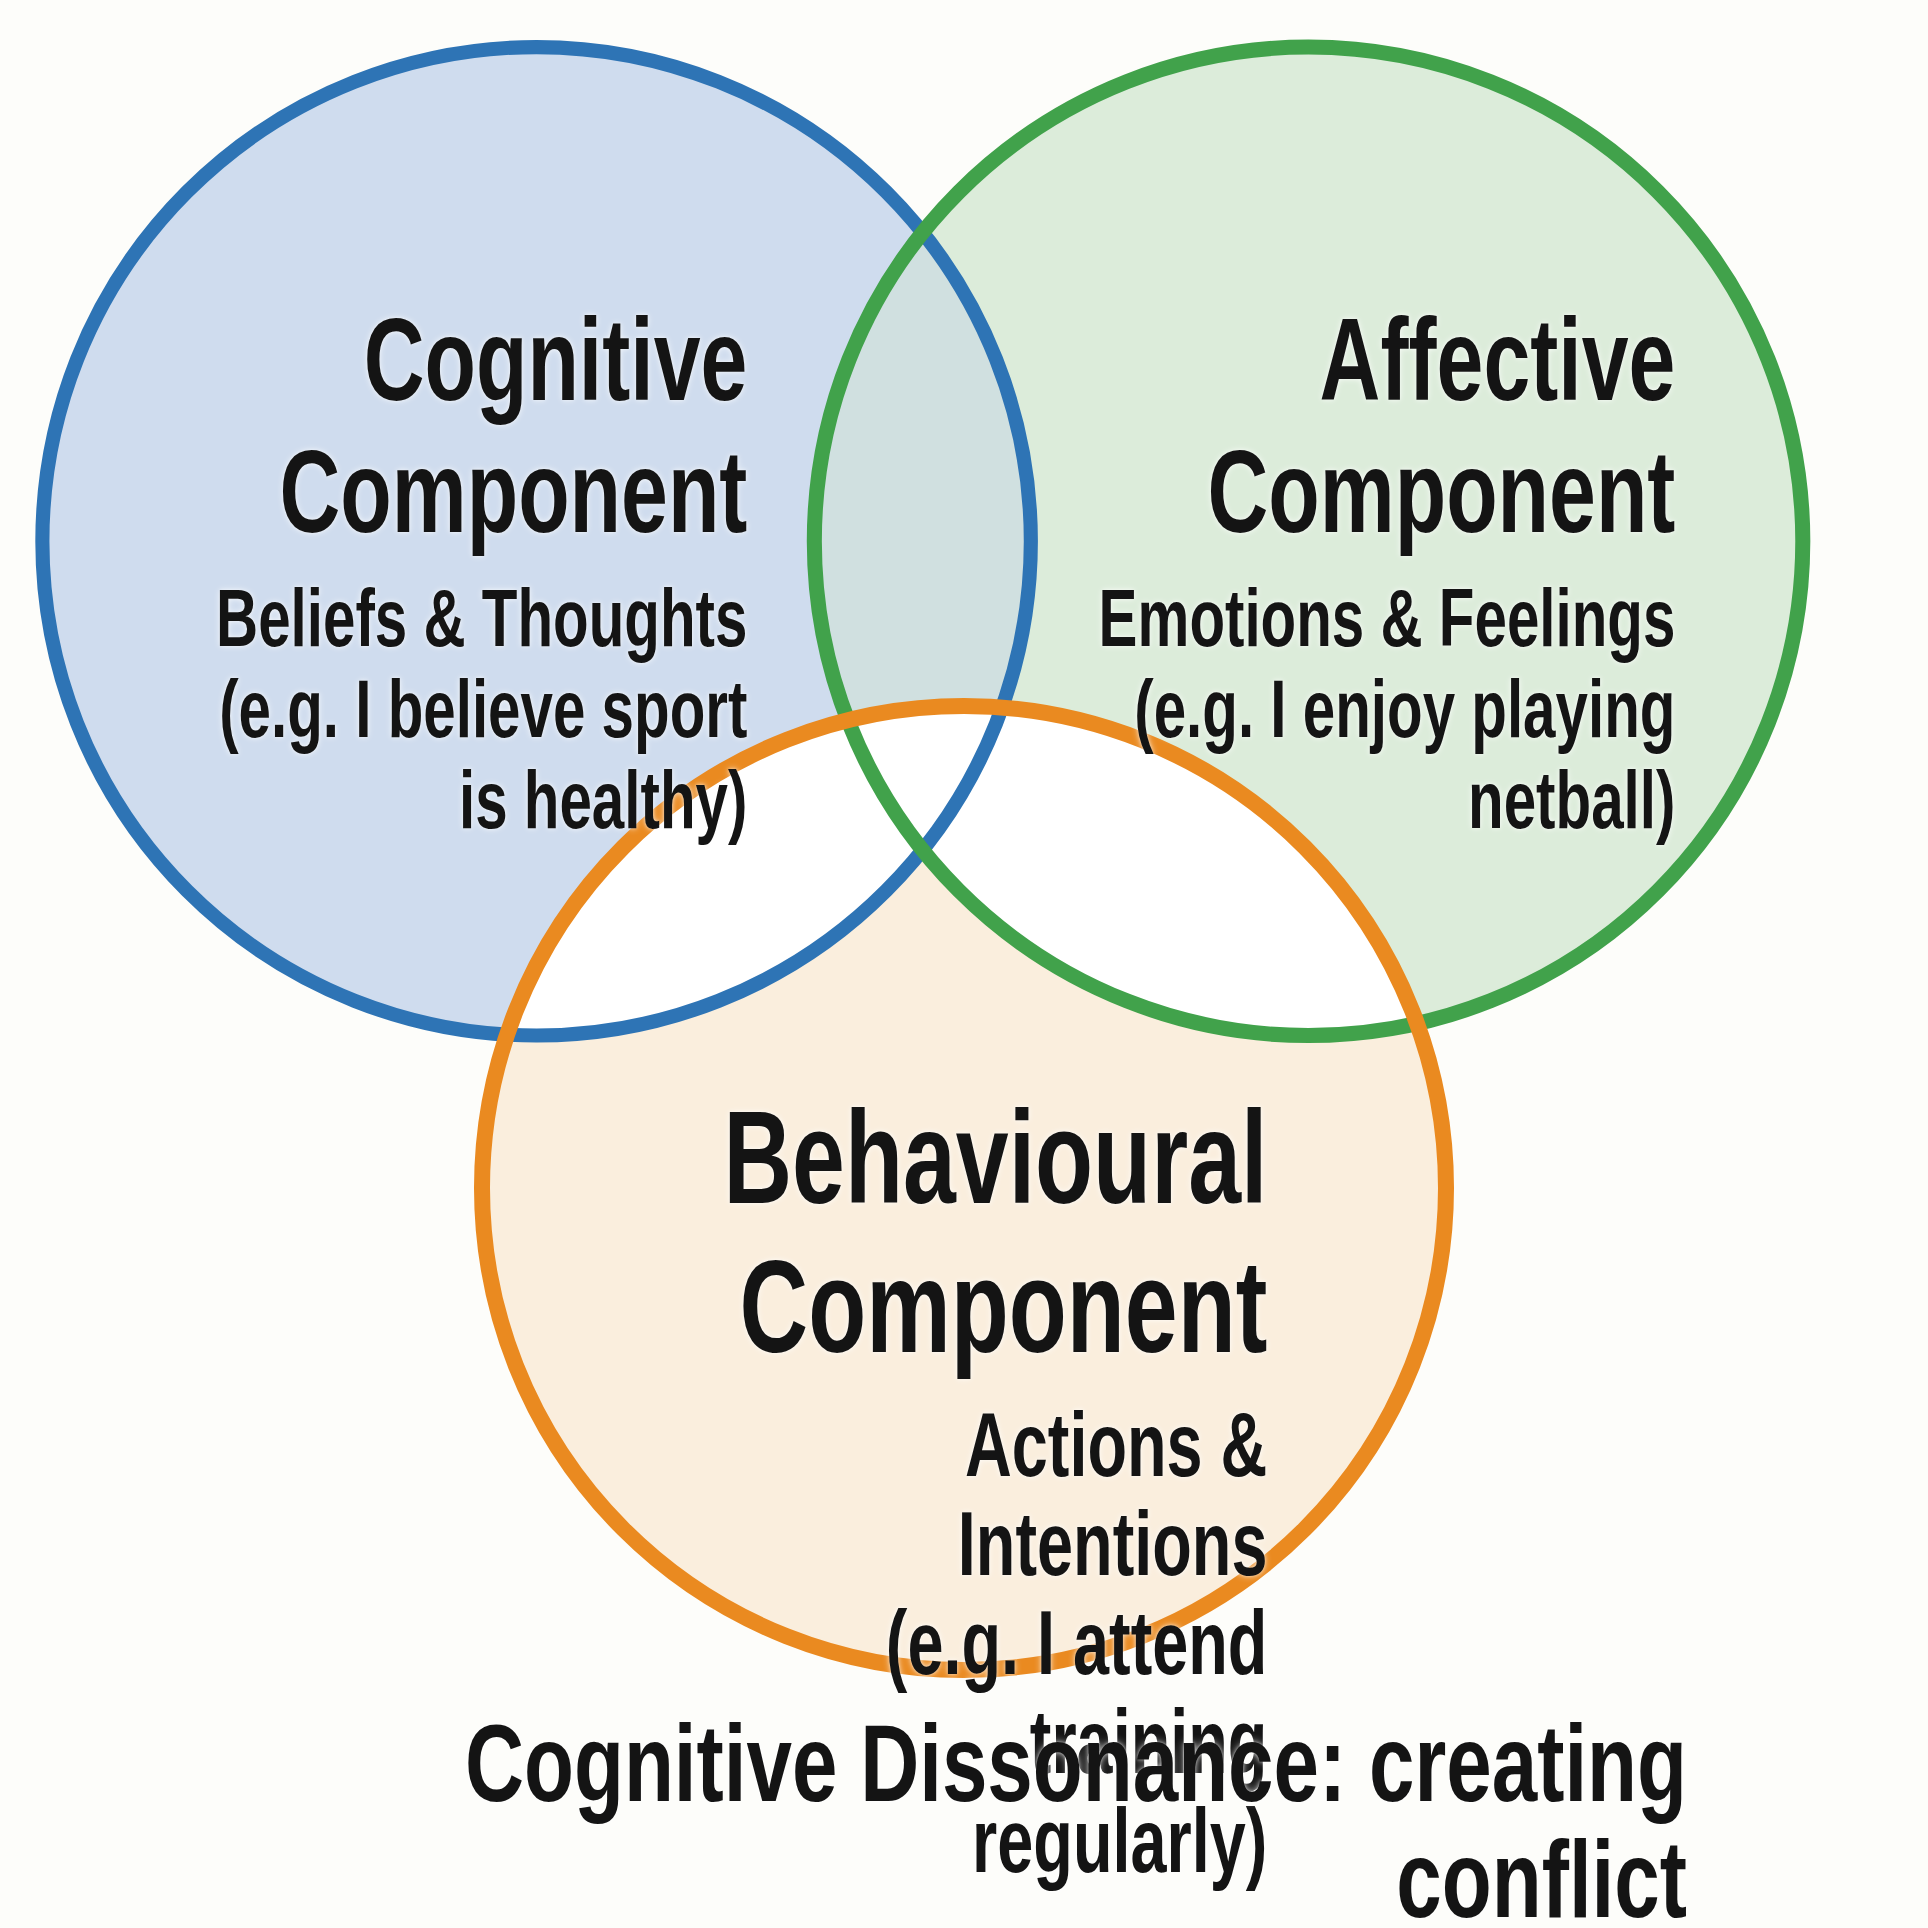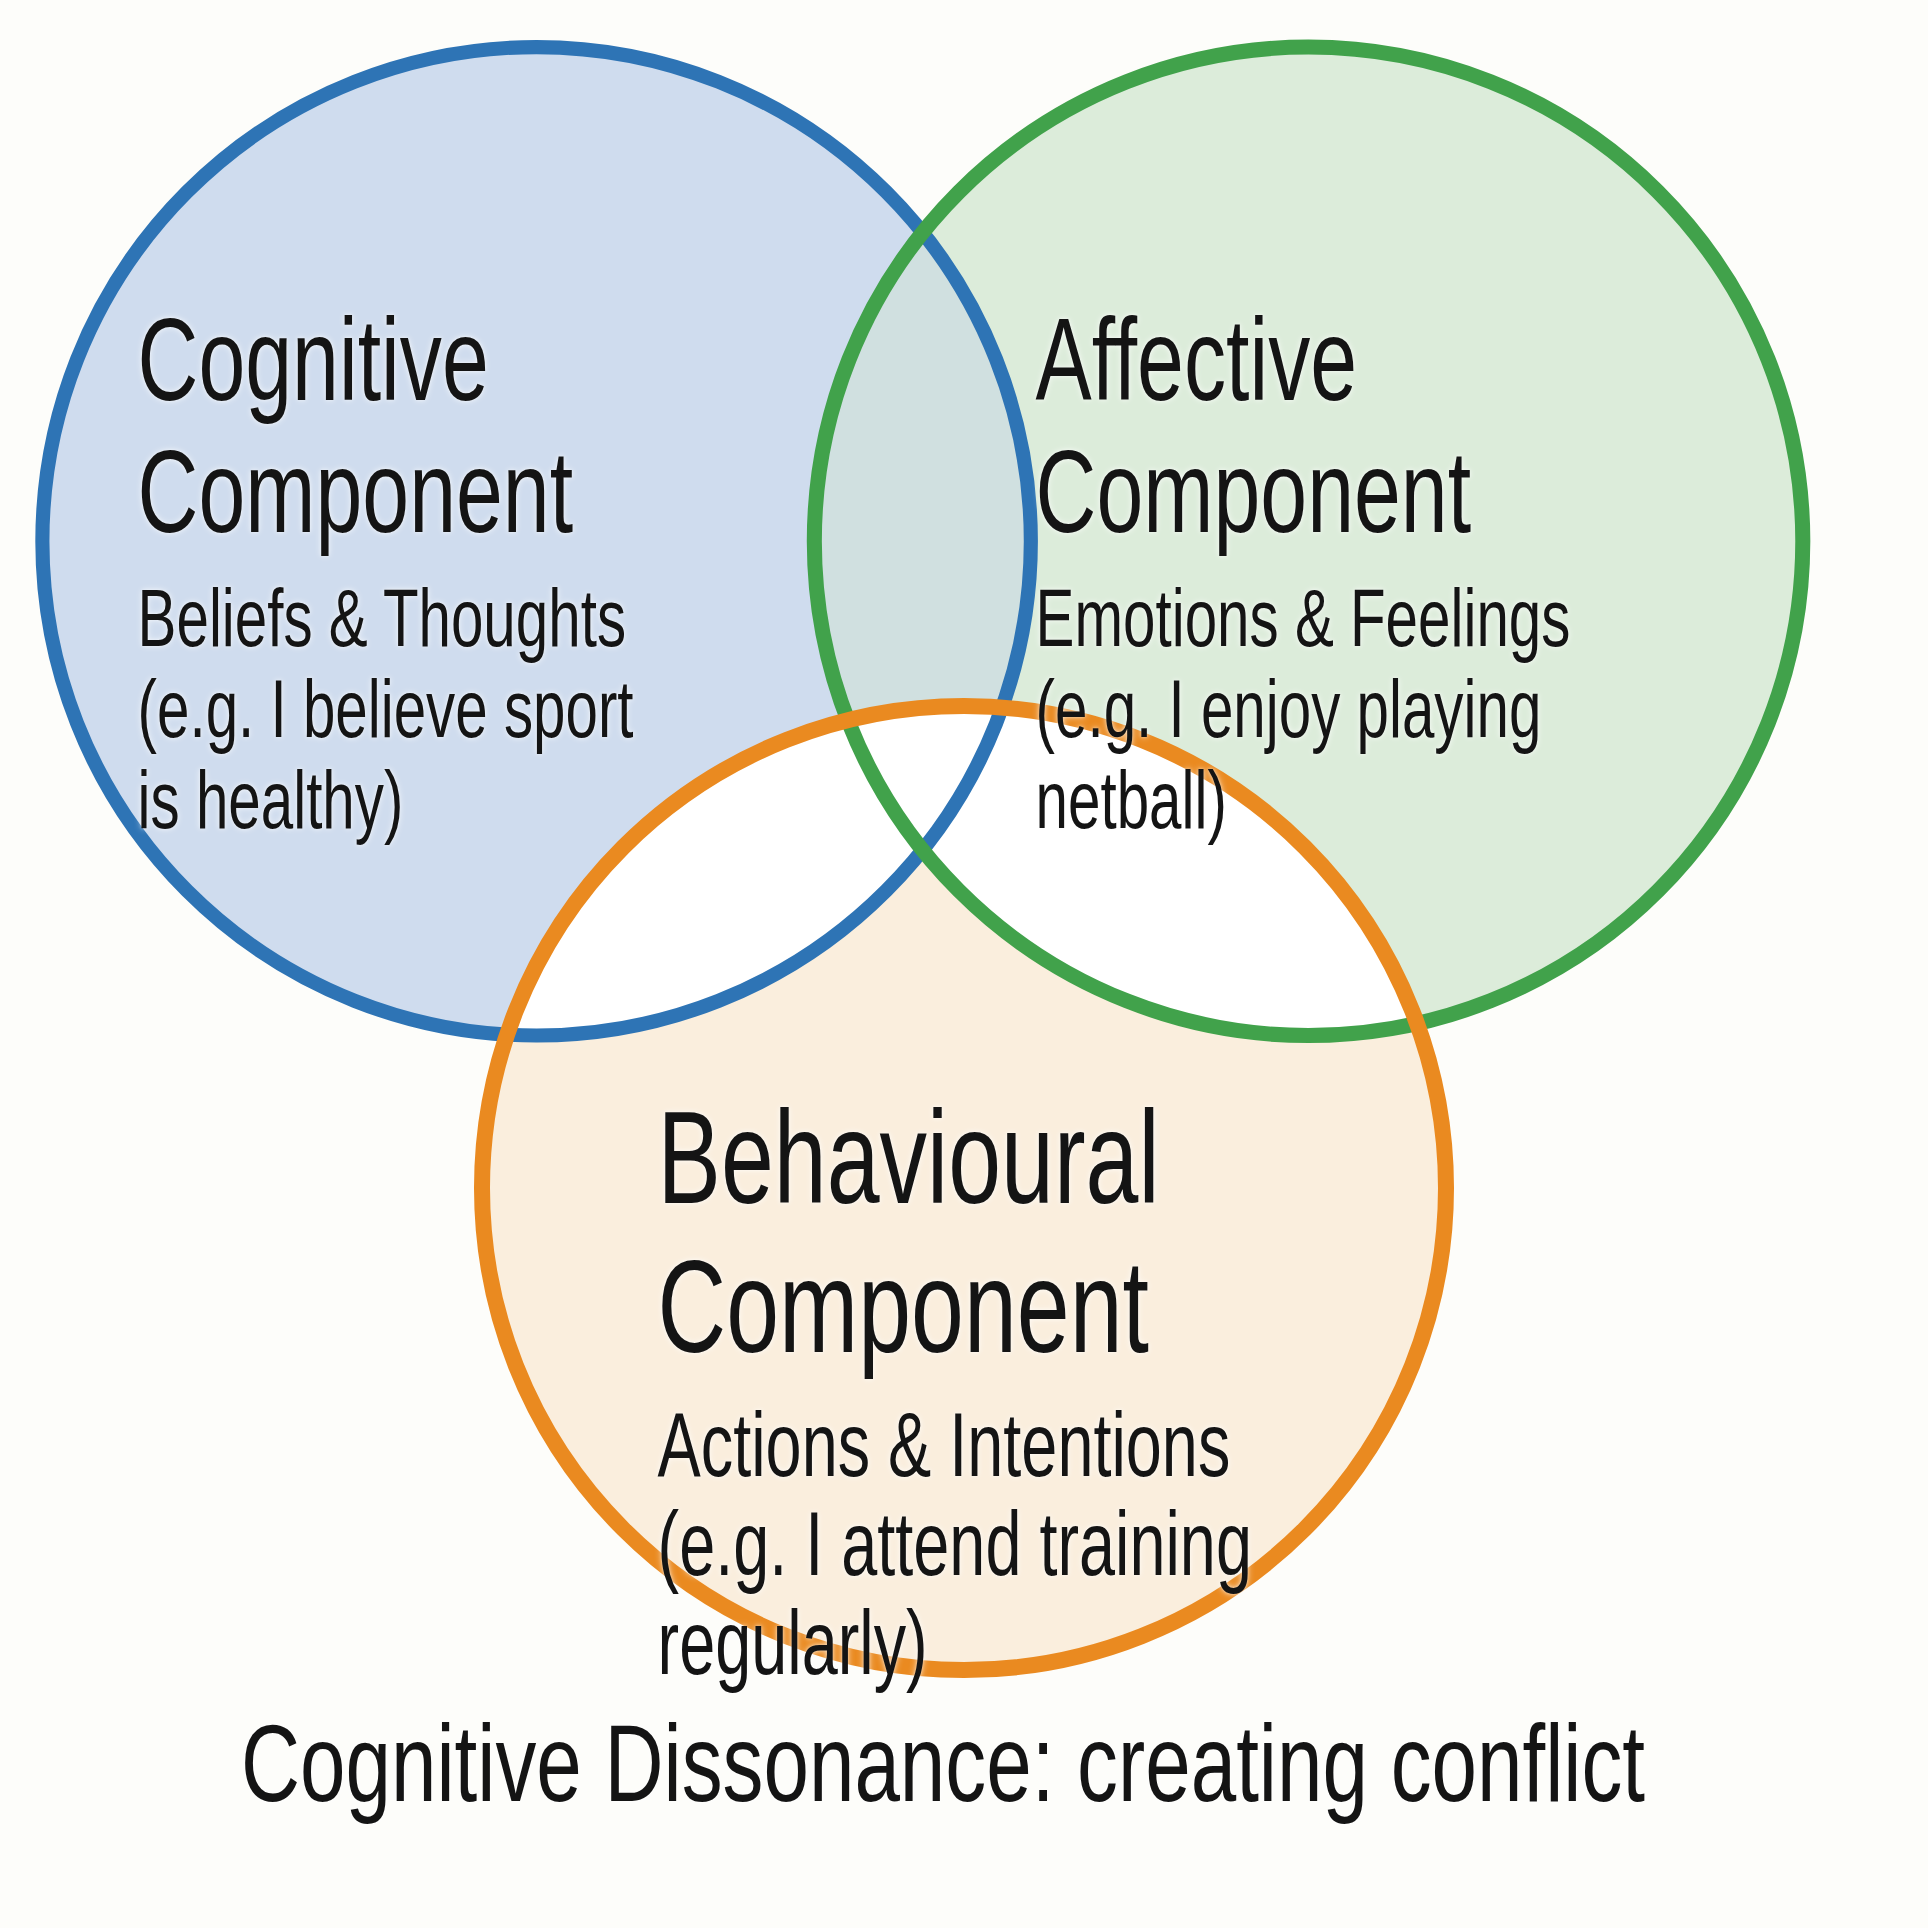--- a/index.html
+++ b/index.html
@@ -13,8 +13,8 @@
   #venn-svg{position:absolute;left:0;top:0;width:1928px;height:1928px;}
   .label{
     position:absolute;
-    text-align:left;
-    font-weight:400;
+    text-align:right;
+    font-weight:700;
     line-height:1.12;
     text-shadow:0 0 9.4px rgba(255,255,255,.65),0 0 3.8px rgba(255,255,255,.5);
   }

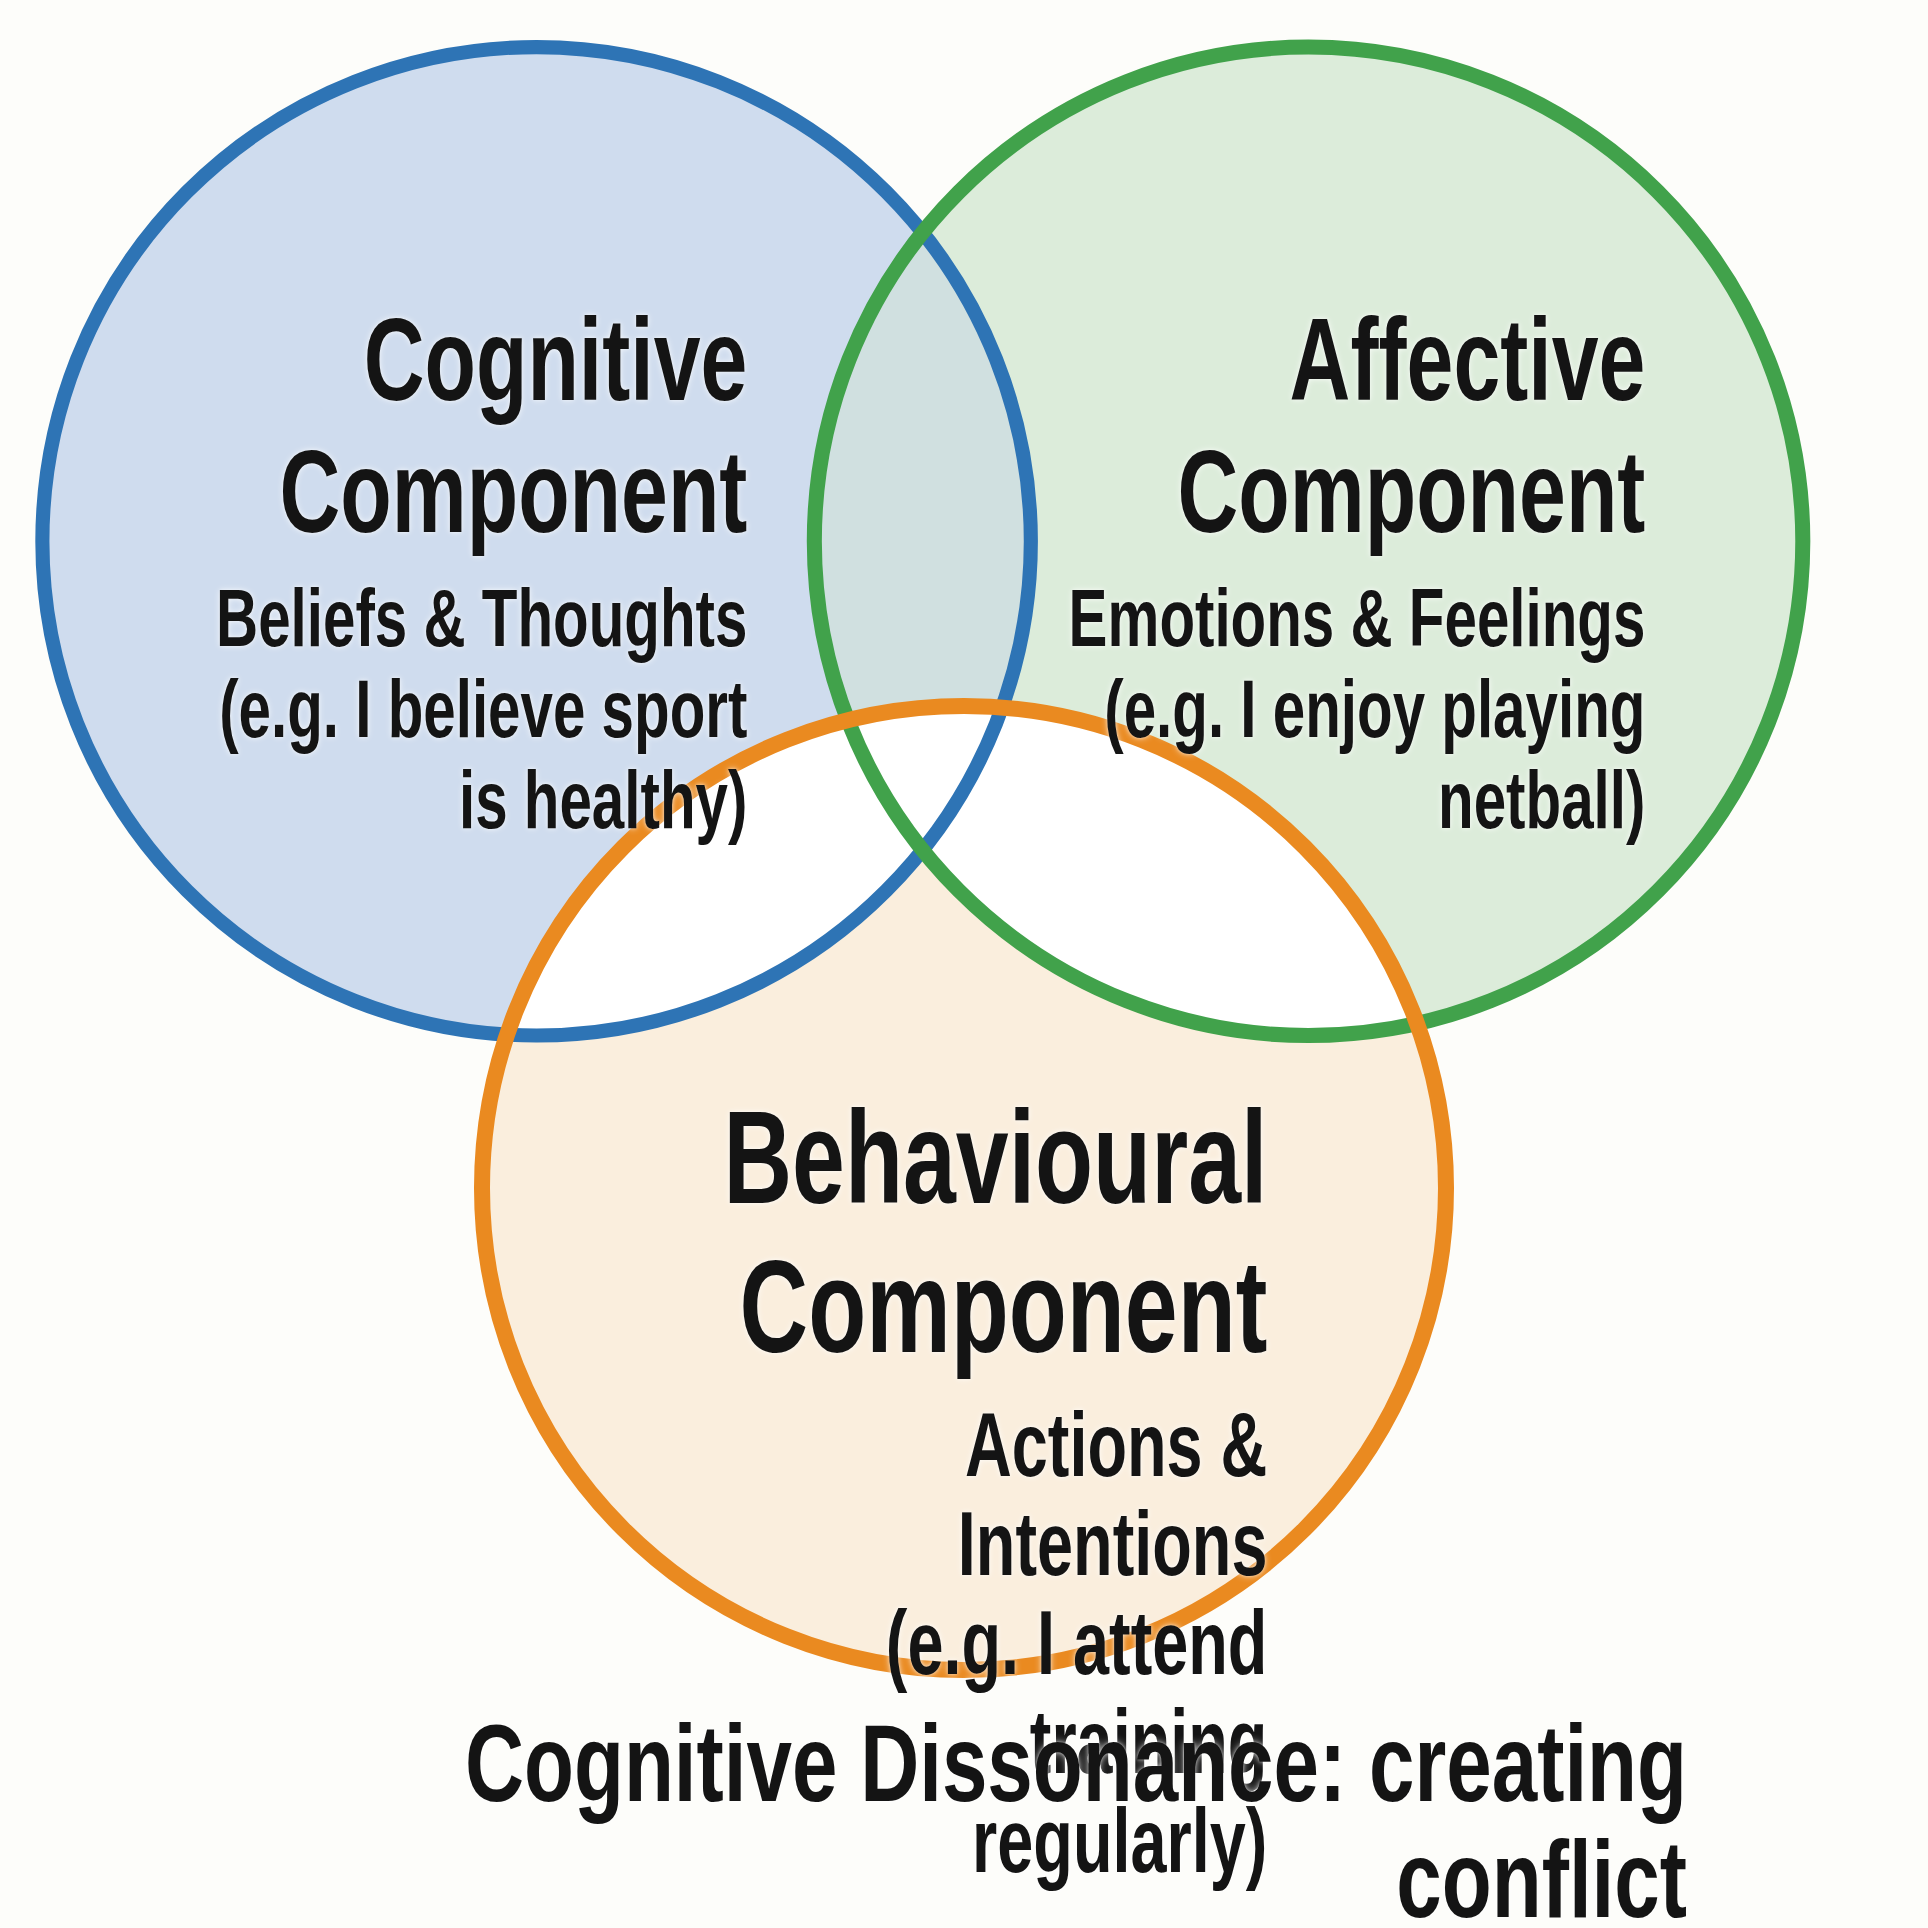--- a/index.html
+++ b/index.html
@@ -75,7 +75,7 @@
     </div>
   </div>
 
-  <div class="label" style="left:917px;top:294px;width:847px;">
+  <div class="label" style="left:947px;top:294px;width:847px;">
     <div class="squeeze">
       <div class="h1">Affective</div>
       <div class="h1">Component</div>

